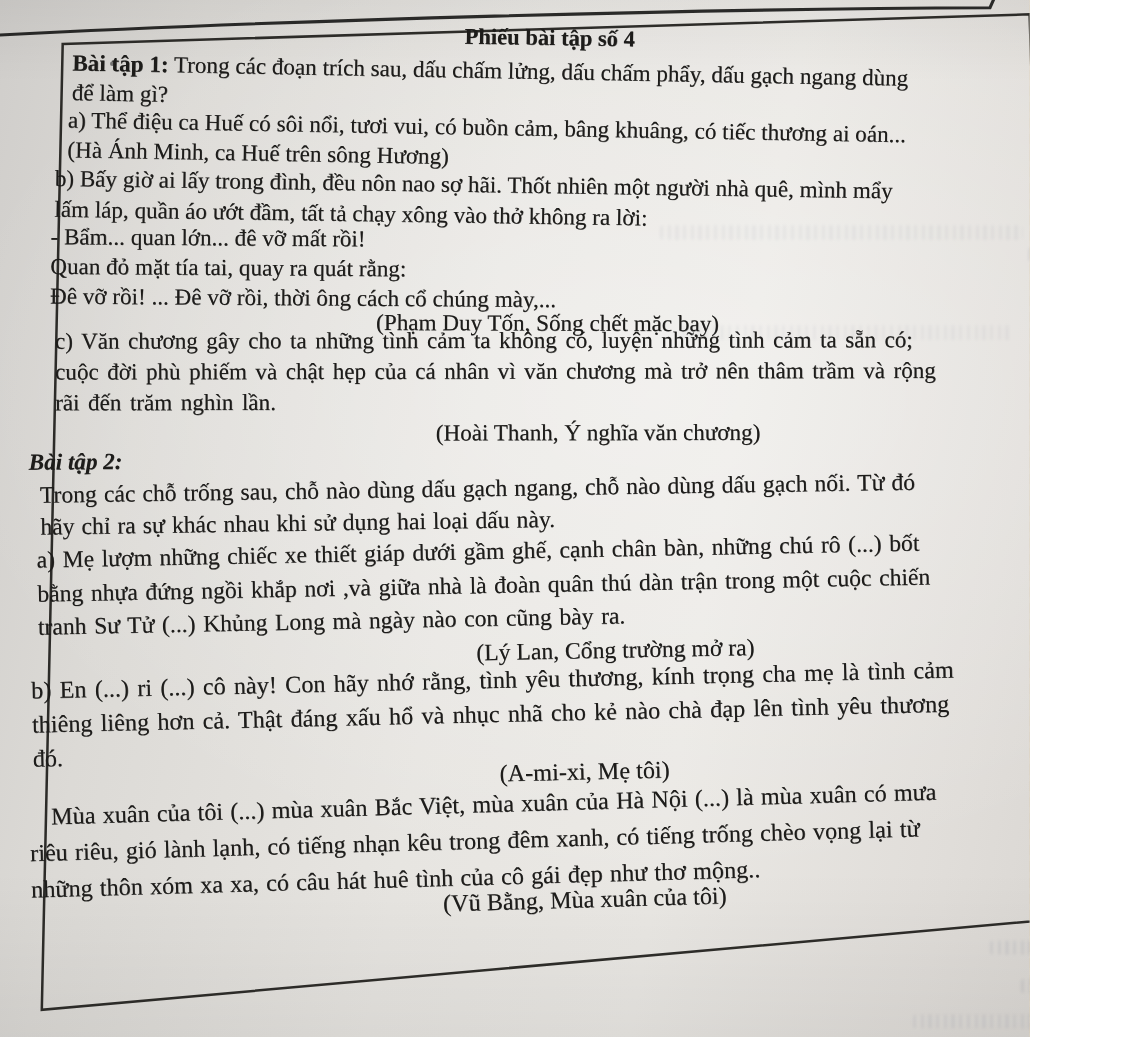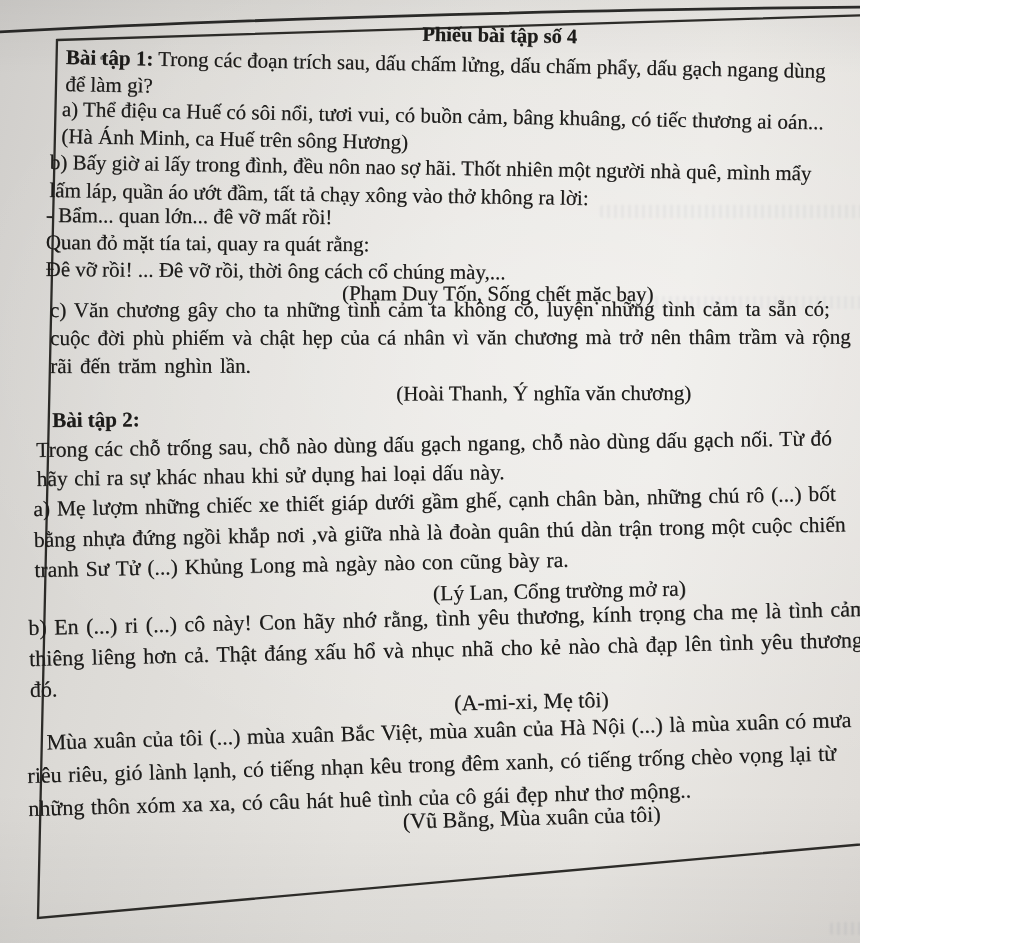--- a/index.html
+++ b/index.html
@@ -5,7 +5,7 @@
   html,body{margin:0;padding:0;}
   body{width:1024px;height:943px;overflow:hidden;
        font-family:"Liberation Serif","DejaVu Serif",serif;}
-  #scene{position:relative;width:860px;height:943px;overflow:hidden;
+  #scene{position:relative;width:936px;height:943px;overflow:hidden;
          background:
            repeating-linear-gradient(57deg, rgba(255,255,255,.22) 0 3px, rgba(0,0,0,0) 3px 8px),
            linear-gradient(115deg,#e3d5b4 0%,#d3bd92 45%,#c4ab7c 100%);}

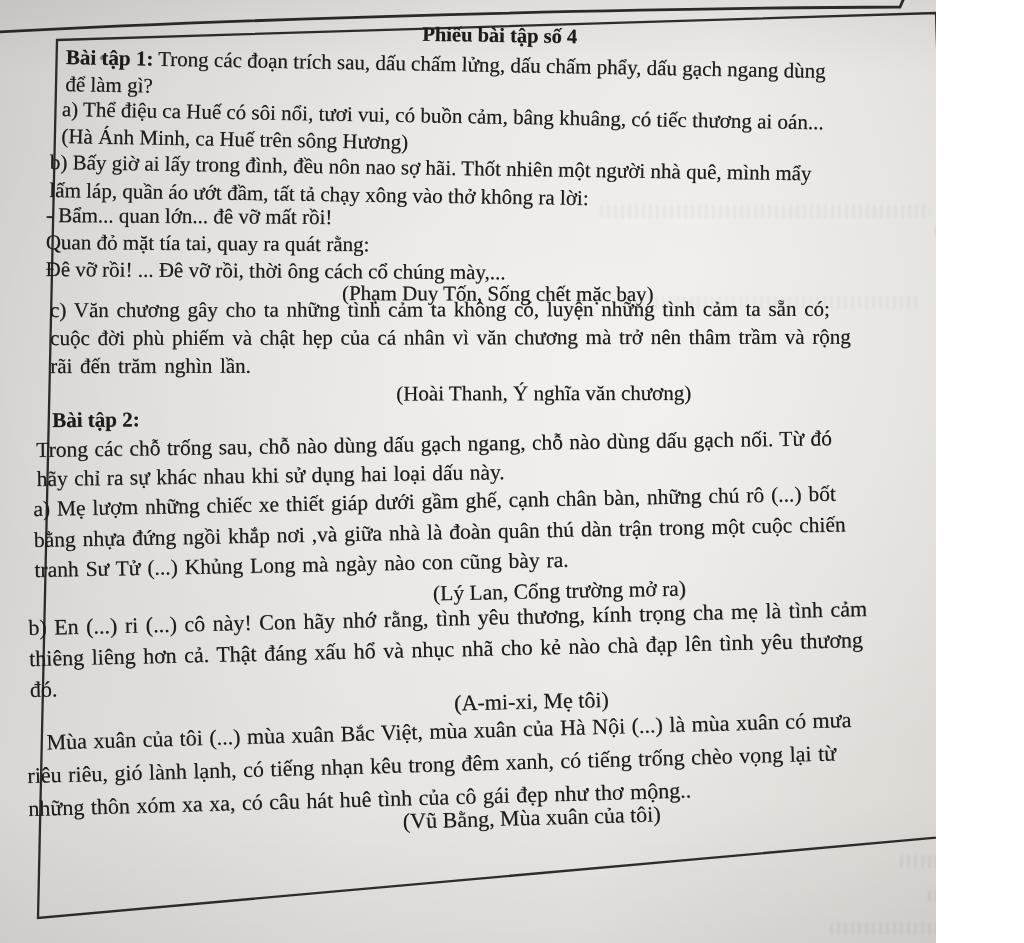--- a/index.html
+++ b/index.html
@@ -35,7 +35,7 @@
   #ex1-b-src{left:56px;top:279px;padding-left:286px;transform:rotate(.2deg);}
   #ex1-c{left:50px;top:296px;line-height:28px;word-spacing:2.5px;transform:rotate(-.1deg);}
   #ex1-c .src{padding-left:346px;word-spacing:0;}
-  #ex2-head{left:52px;top:407px;font-weight:bold;transform:rotate(-.5deg);}
+  #ex2-head{left:26px;top:407px;font-weight:bold;transform:rotate(-.5deg);font-style:italic;}
   #ex2-prompt{left:36px;top:436px;font-size:21.5px;line-height:28.5px;word-spacing:1px;transform:rotate(-.85deg);}
   #ex2-a{left:33px;top:494px;font-size:21.5px;line-height:30.5px;word-spacing:1.5px;transform:rotate(-1.1deg);}
   #ex2-a .src{padding-left:398px;word-spacing:0;}

